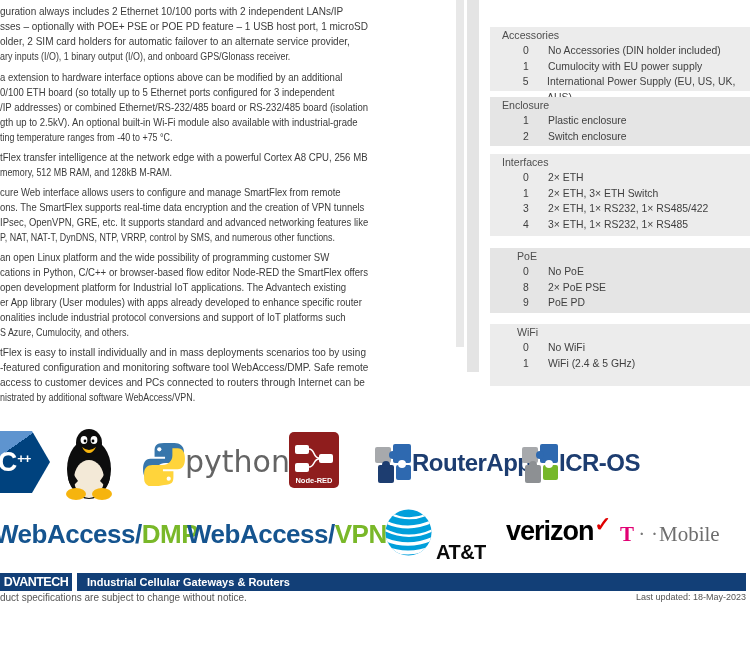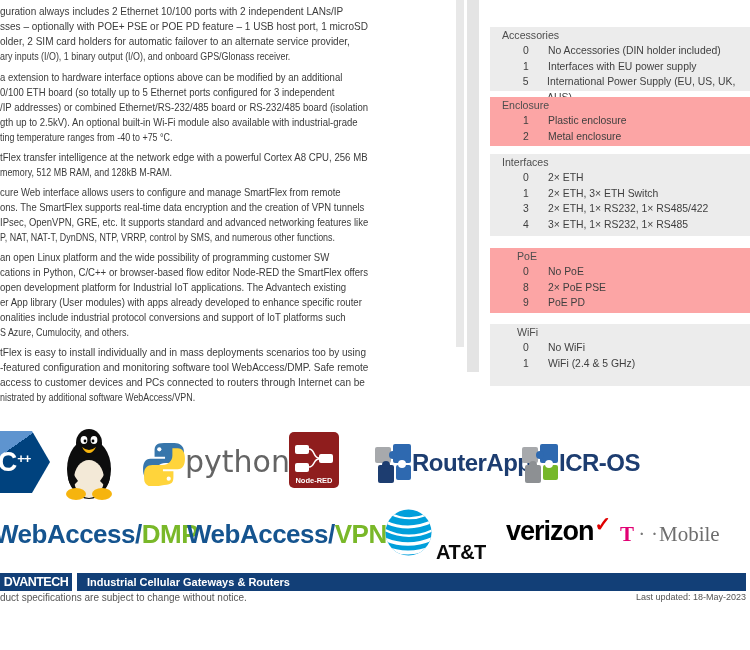--- a/index.html
+++ b/index.html
@@ -121,7 +121,7 @@
       </div>
     <div class="trow">
         <span class="tnum">1</span>
-        <span class="tdesc">Interfaces with EU power supply</span>
+        <span class="tdesc">Cumulocity with EU power supply</span>
       </div>
     <div class="trow">
         <span class="tnum">5</span>

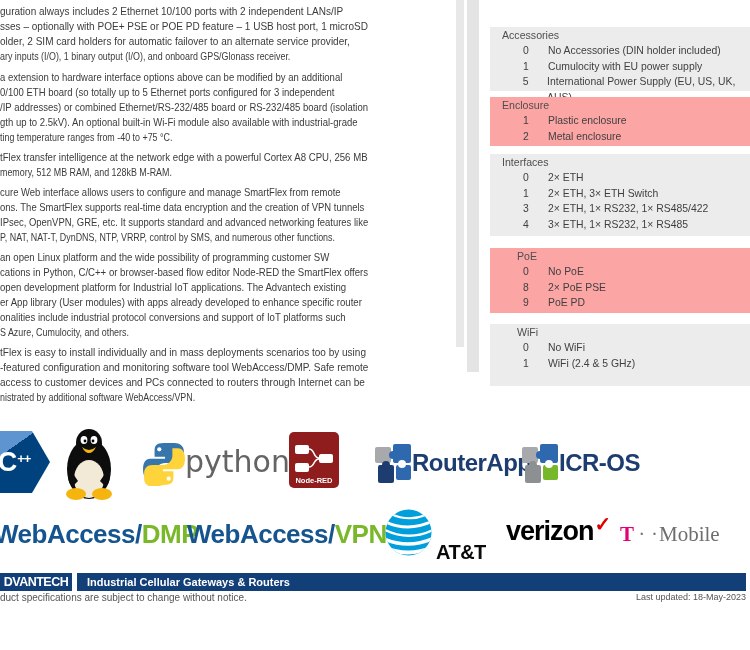--- a/index.html
+++ b/index.html
@@ -15,7 +15,7 @@
   .vstrip{position:absolute;top:0;}
   .sec{position:absolute;left:490px;width:260px;box-sizing:border-box;padding-top:1px;}
   .sec.light{background:#ececec;}
-  .sec.dark{background:#fca5a5;}
+  .sec.dark{background:#e5e5e5;}
   .sec-title{height:15px;line-height:15px;font-size:10.6px;color:#4e4e4e;margin-left:12px;}
   .sec.indent .sec-title{margin-left:27px;}
   .trow{display:flex;height:15.5px;line-height:15.5px;font-size:10.4px;color:#3f3f3f;}

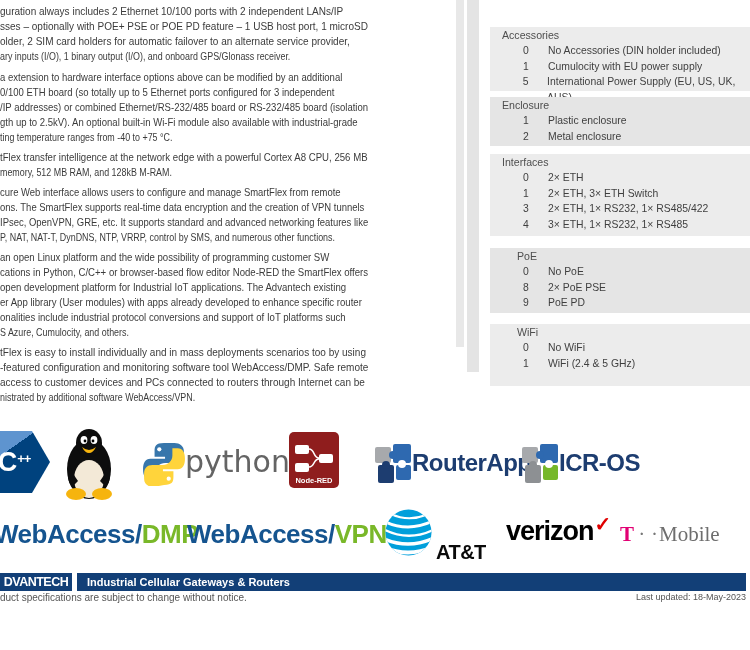--- a/index.html
+++ b/index.html
@@ -137,7 +137,7 @@
       </div>
     <div class="trow">
         <span class="tnum">2</span>
-        <span class="tdesc">Metal enclosure</span>
+        <span class="tdesc">Switch enclosure</span>
       </div>
   </div>
 

